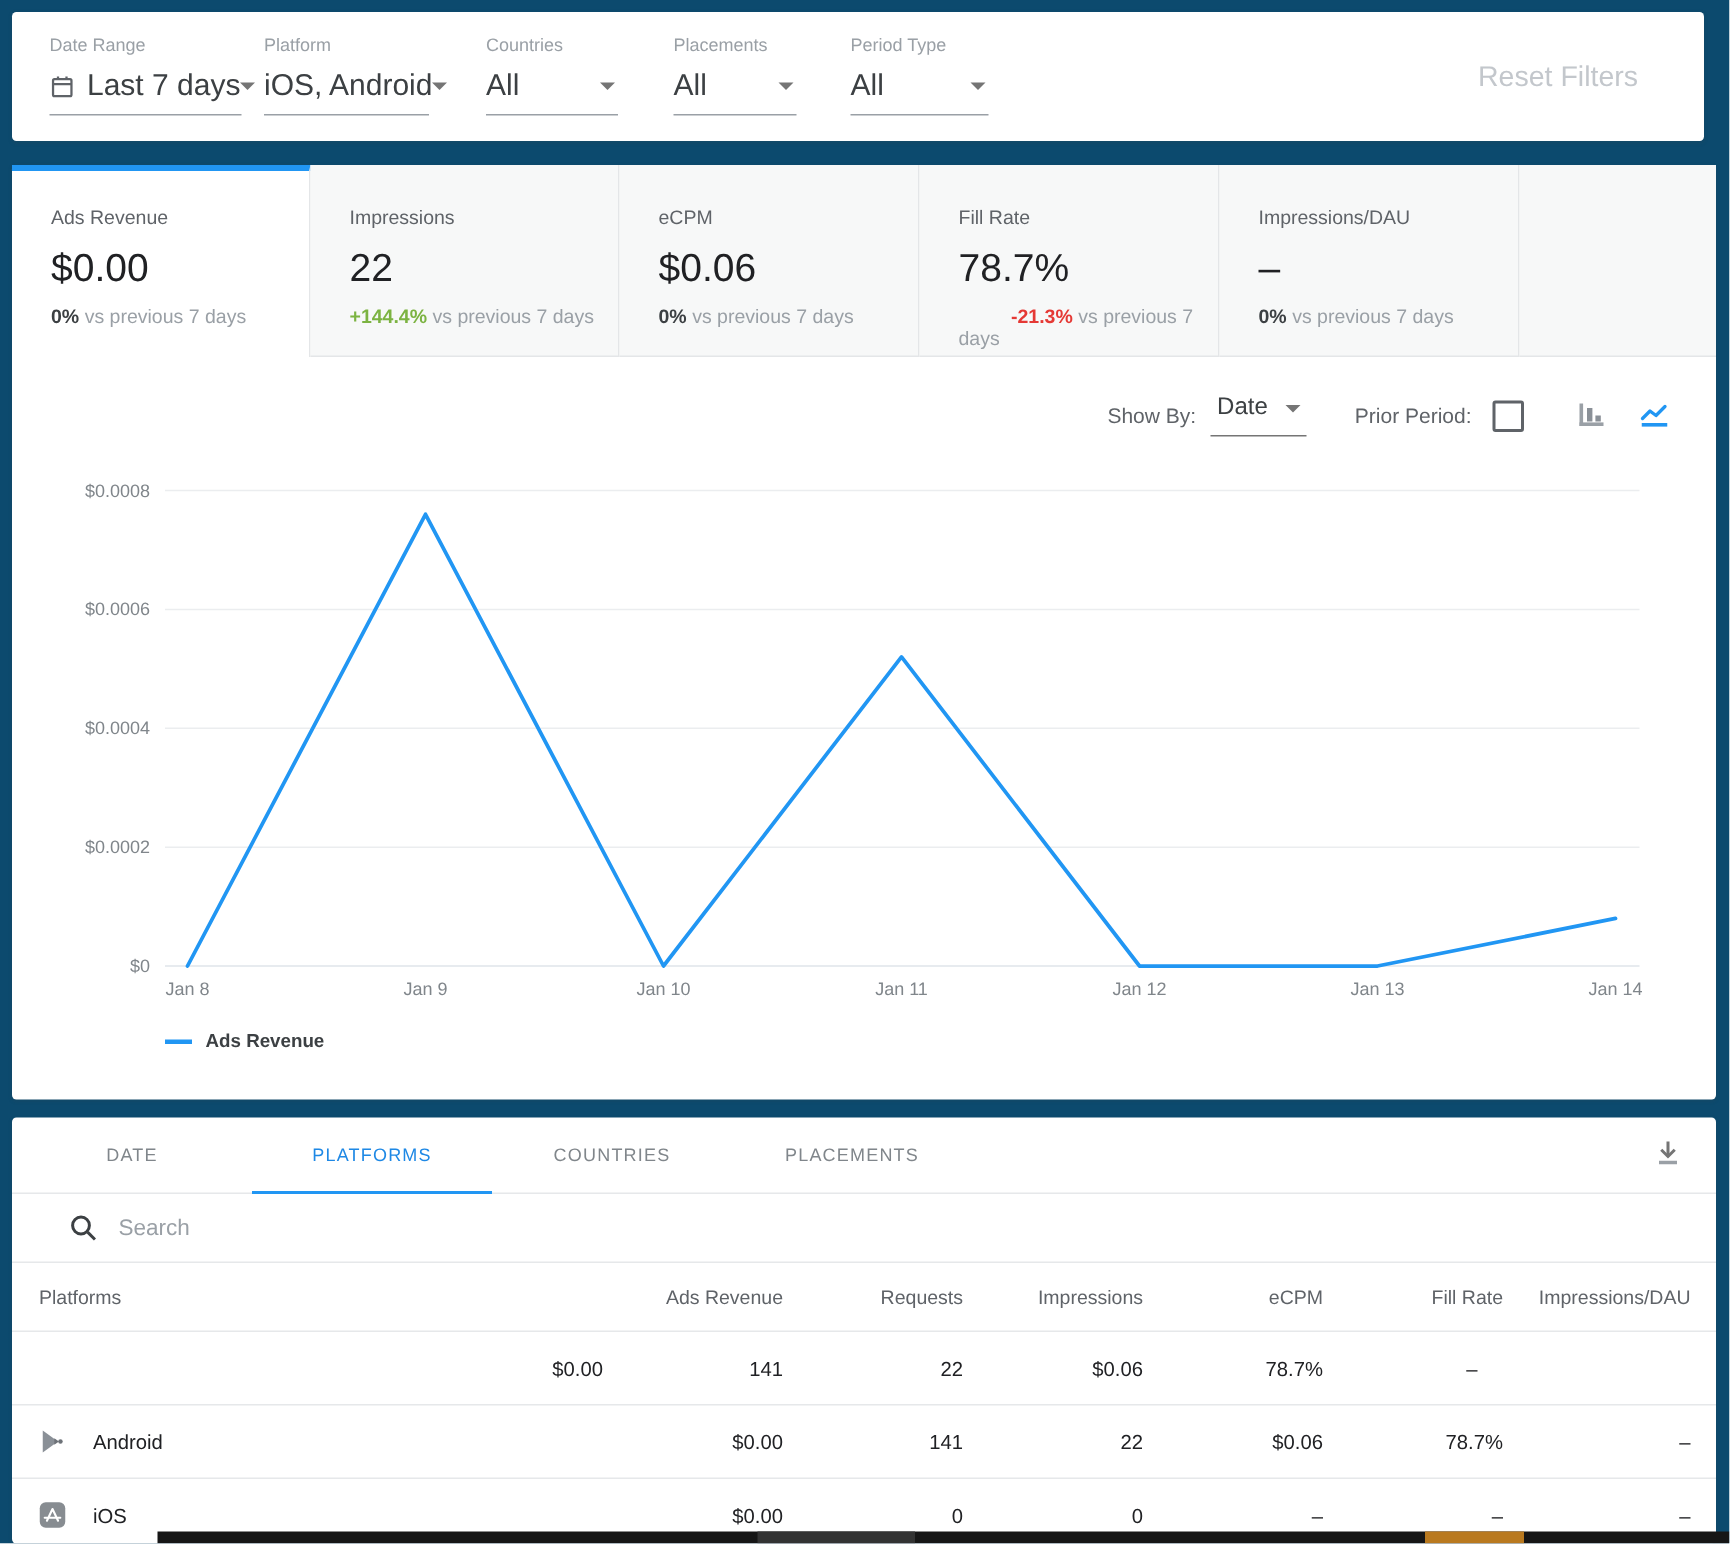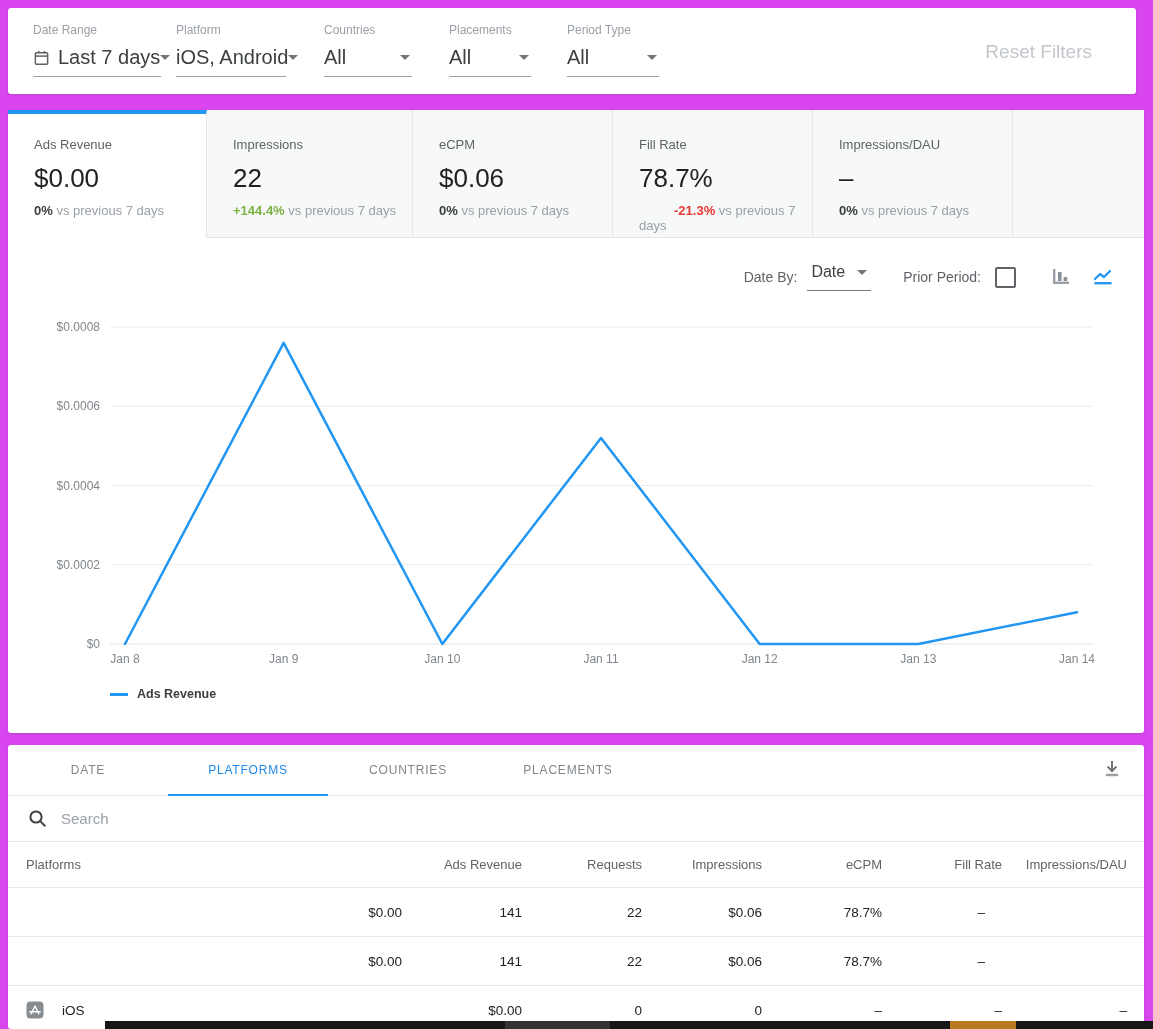--- a/index.html
+++ b/index.html
@@ -3,7 +3,7 @@
 <meta charset="utf-8">
 <style>
   html,body{margin:0;padding:0;}
-  .page{position:relative;width:1153px;height:1029px;background:#d946ef;
+  .page{position:relative;width:1153px;height:1029px;background:#0c4a6e;
         font-family:"Liberation Sans",sans-serif;overflow:hidden;}
   .card{position:absolute;background:#fff;border-radius:3px;
         box-shadow:0 1px 3px rgba(60,64,67,.18);}

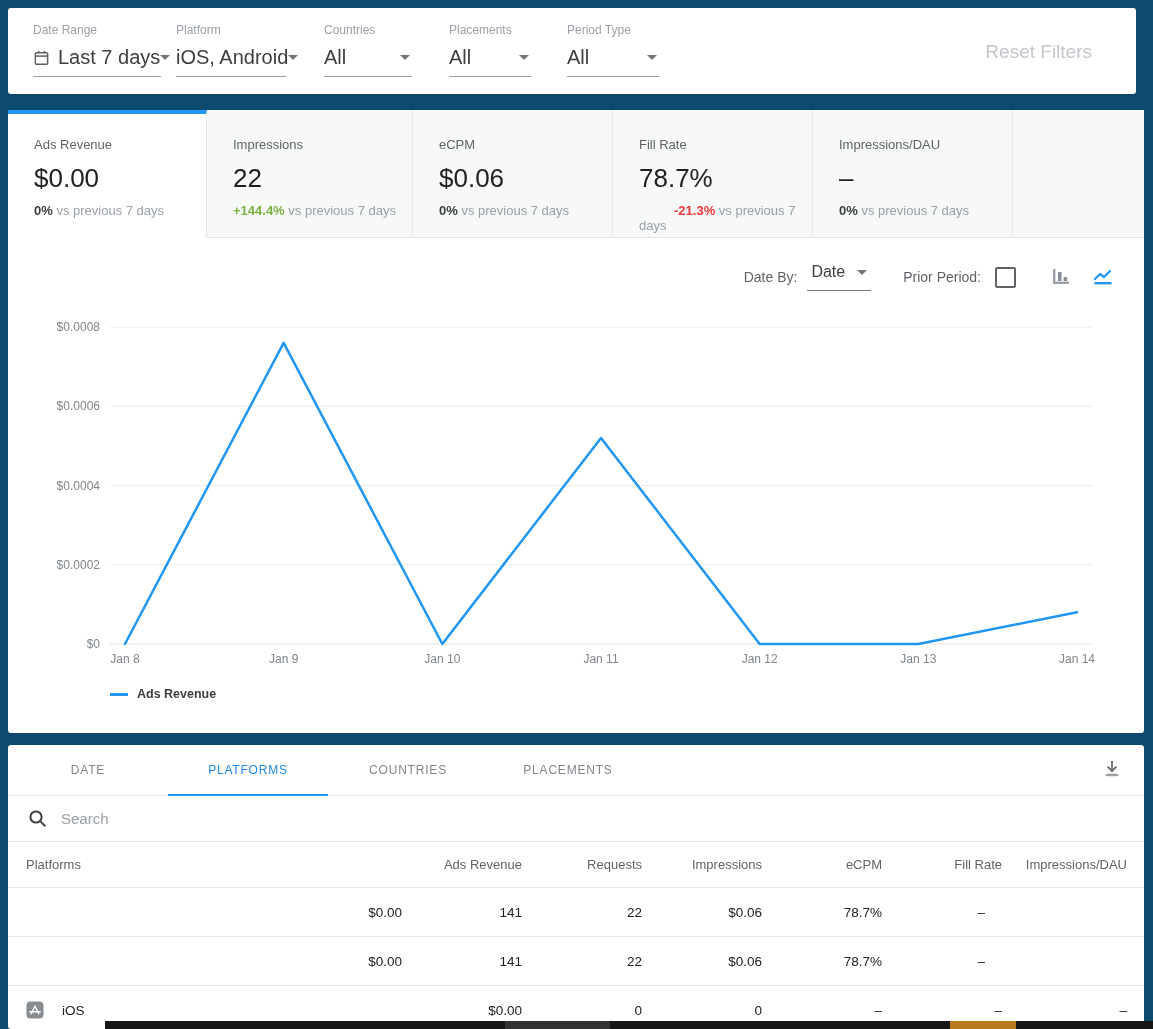--- a/index.html
+++ b/index.html
@@ -168,7 +168,7 @@
     </div>
 
     <div class="chart-controls">
-      <span class="showby-label">Date By:</span>
+      <span class="showby-label">Show By:</span>
       <span class="showby-select">
         <span>Date</span>
         <span class="caret"></span>

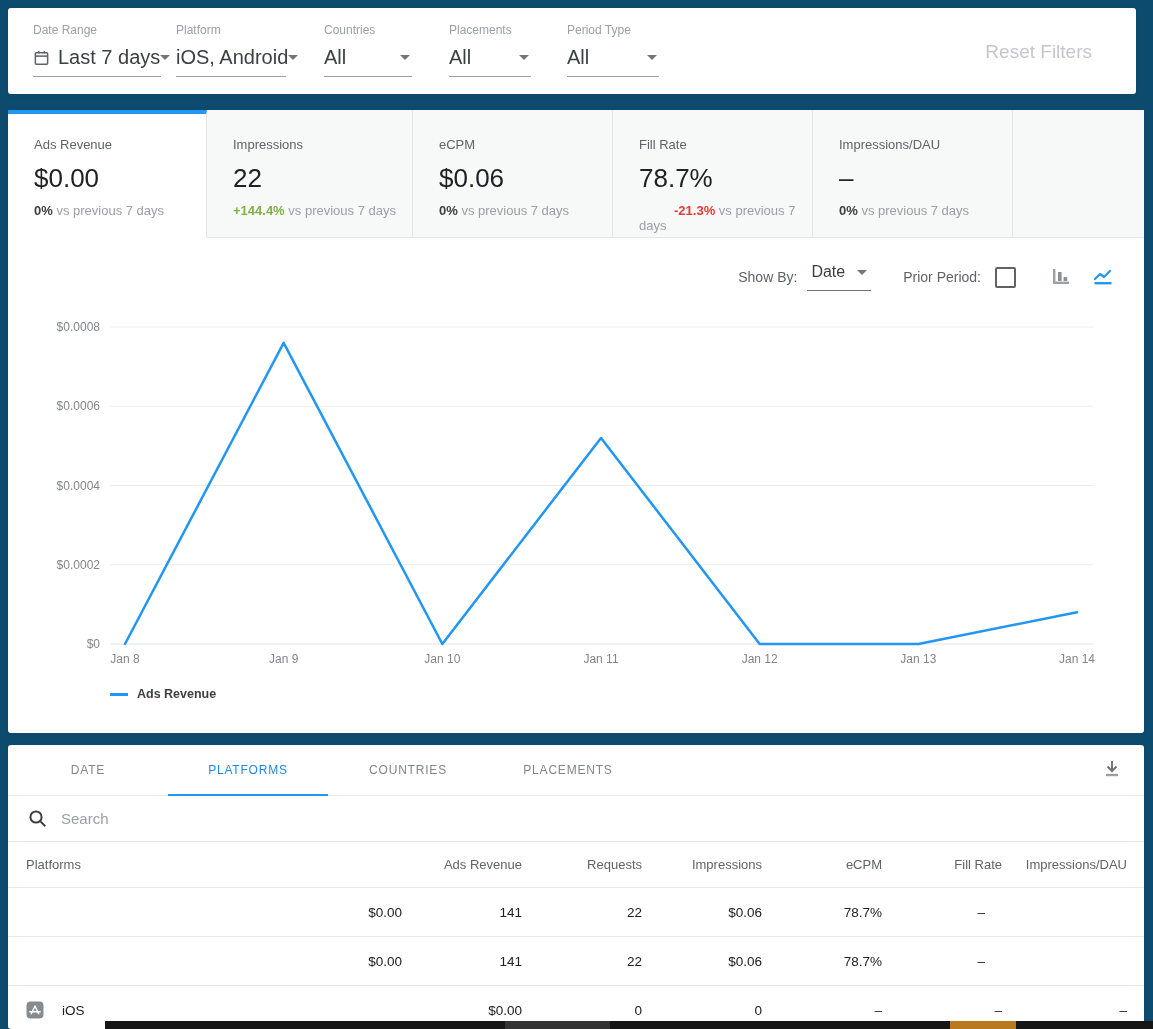--- a/index.html
+++ b/index.html
@@ -59,7 +59,7 @@
   .ttab.active{color:#1e88e5;}
   .ttab.active::after{content:"";position:absolute;left:0;right:0;bottom:-1px;height:2px;background:#2196f3;}
   .download-btn{position:absolute;right:22px;top:13px;background:none;border:none;padding:0;cursor:pointer;display:flex;}
-  .search-row{height:45px;border-bottom:1px solid #e6e8ea;display:flex;align-items:center;padding-left:20px;}
+  .search-row{height:45px;border-bottom:1px solid #e6e8ea;display:flex;align-items:center;padding-left:38px;}
   .search-row svg{flex:none;}
   .search-input{border:none;outline:none;font-size:15px;color:#3c4043;margin-left:12px;width:700px;
                 font-family:inherit;background:transparent;}

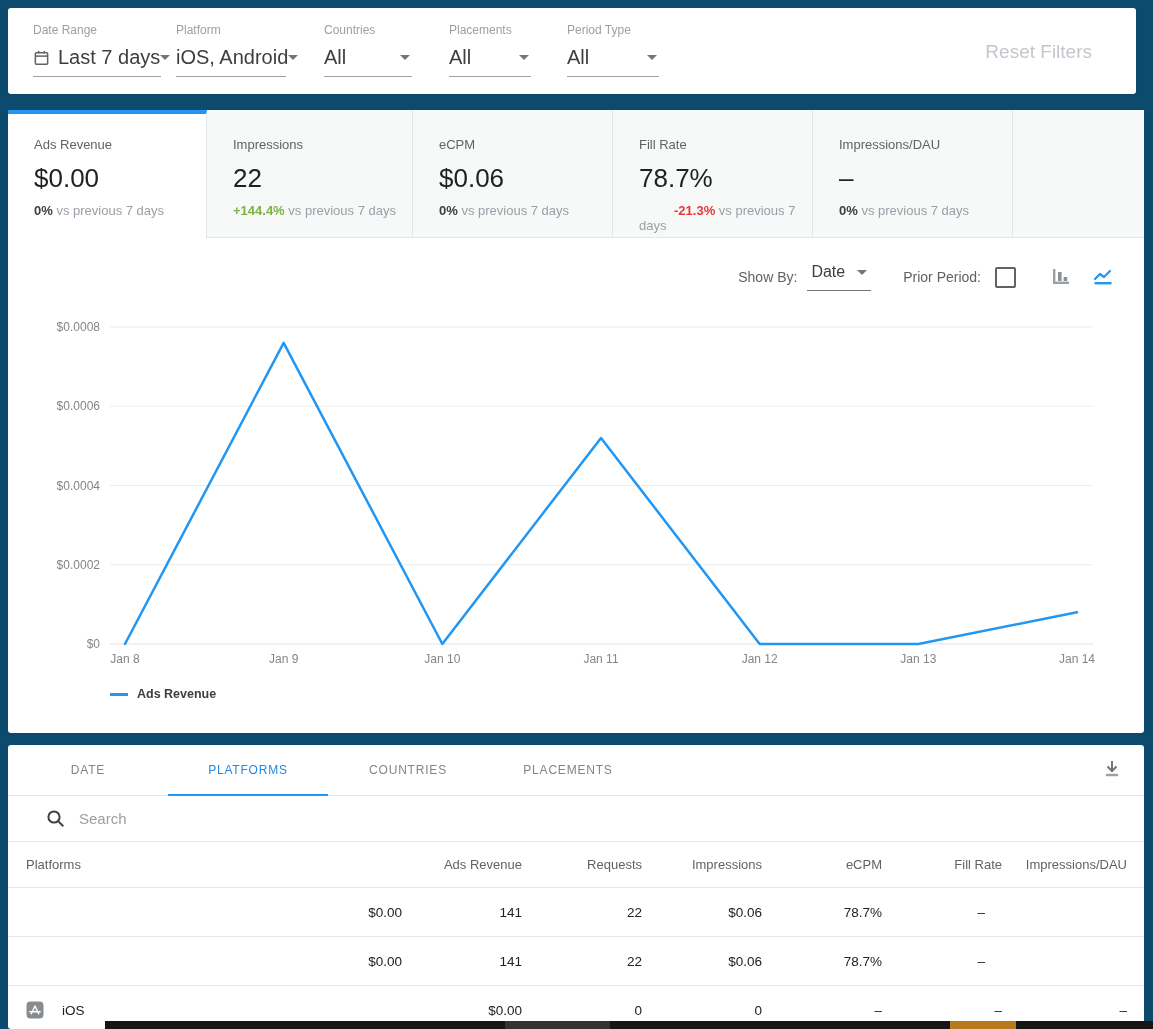--- a/index.html
+++ b/index.html
@@ -264,6 +264,16 @@
     </div>
 
     <div class="t-row data">
+      <div class="cell-name">
+        <span class="row-icon">
+          <svg width="18" height="18" viewBox="0 0 18 18">
+              <path d="M2.5 1.6 L12.6 9 L2.5 16.4 Z" fill="#8a9097"></path>
+              <path d="M10.2 6.8 L13.3 9 L10.2 11.2 Z" fill="#6d7278"></path>
+              <circle cx="14.3" cy="9" r="1.5" fill="#6d7278"></circle>
+            </svg>
+        </span>
+        <span>Android</span>
+      </div>
       <div class="cell-num">$0.00</div>
       <div class="cell-num">141</div>
       <div class="cell-num">22</div>

